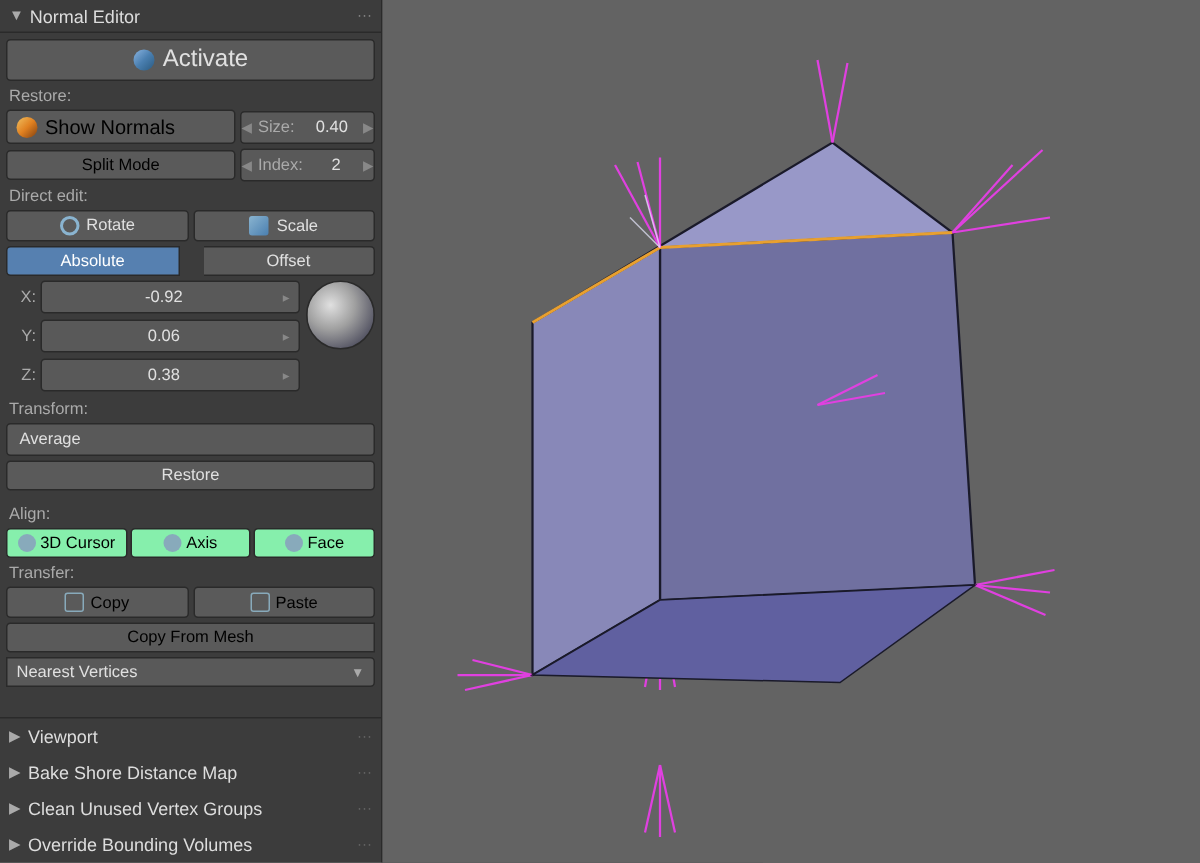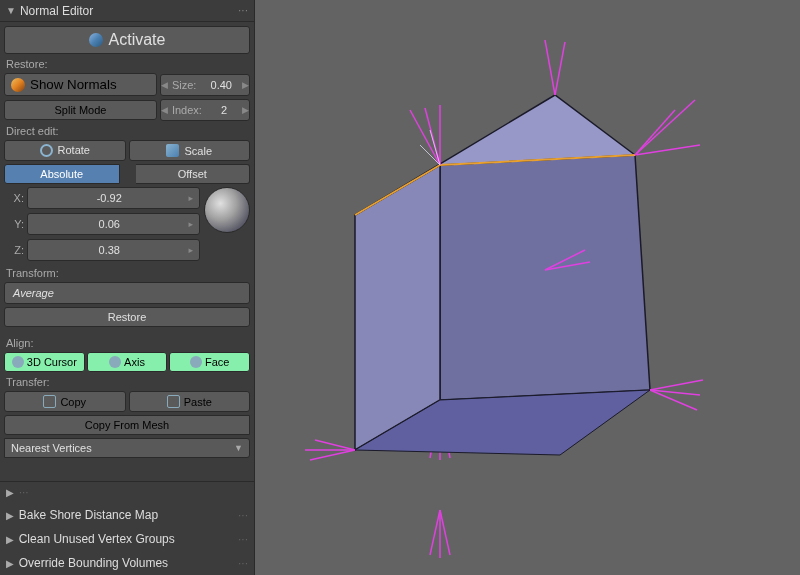--- a/index.html
+++ b/index.html
@@ -237,7 +237,7 @@
       cursor: pointer;
       margin-bottom: 3px;
     }
-    .transform-val { font-size: 11px; color: #e0e0e0; font-style: italic; }
+    .transform-val { font-size: 11px; color: #e0e0e0; }
 
     .align-row {
       display: flex;

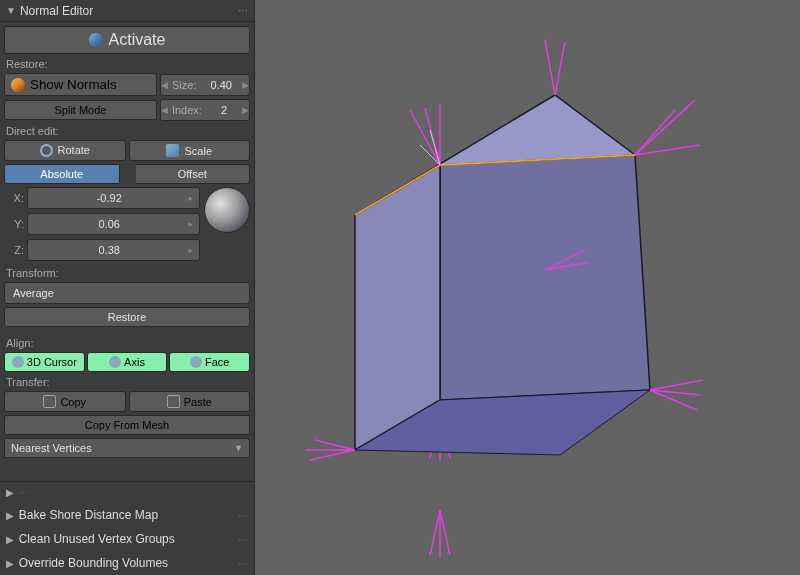--- a/index.html
+++ b/index.html
@@ -474,6 +474,7 @@
   <div style="border-top:1px solid #2a2a2a;">
     <div class="collapsible-header">
       <span class="collapsible-triangle">▶</span>
+      <span class="collapsible-title">Viewport</span>
       <span class="collapsible-dots">···</span>
     </div>
     <div class="collapsible-header">

